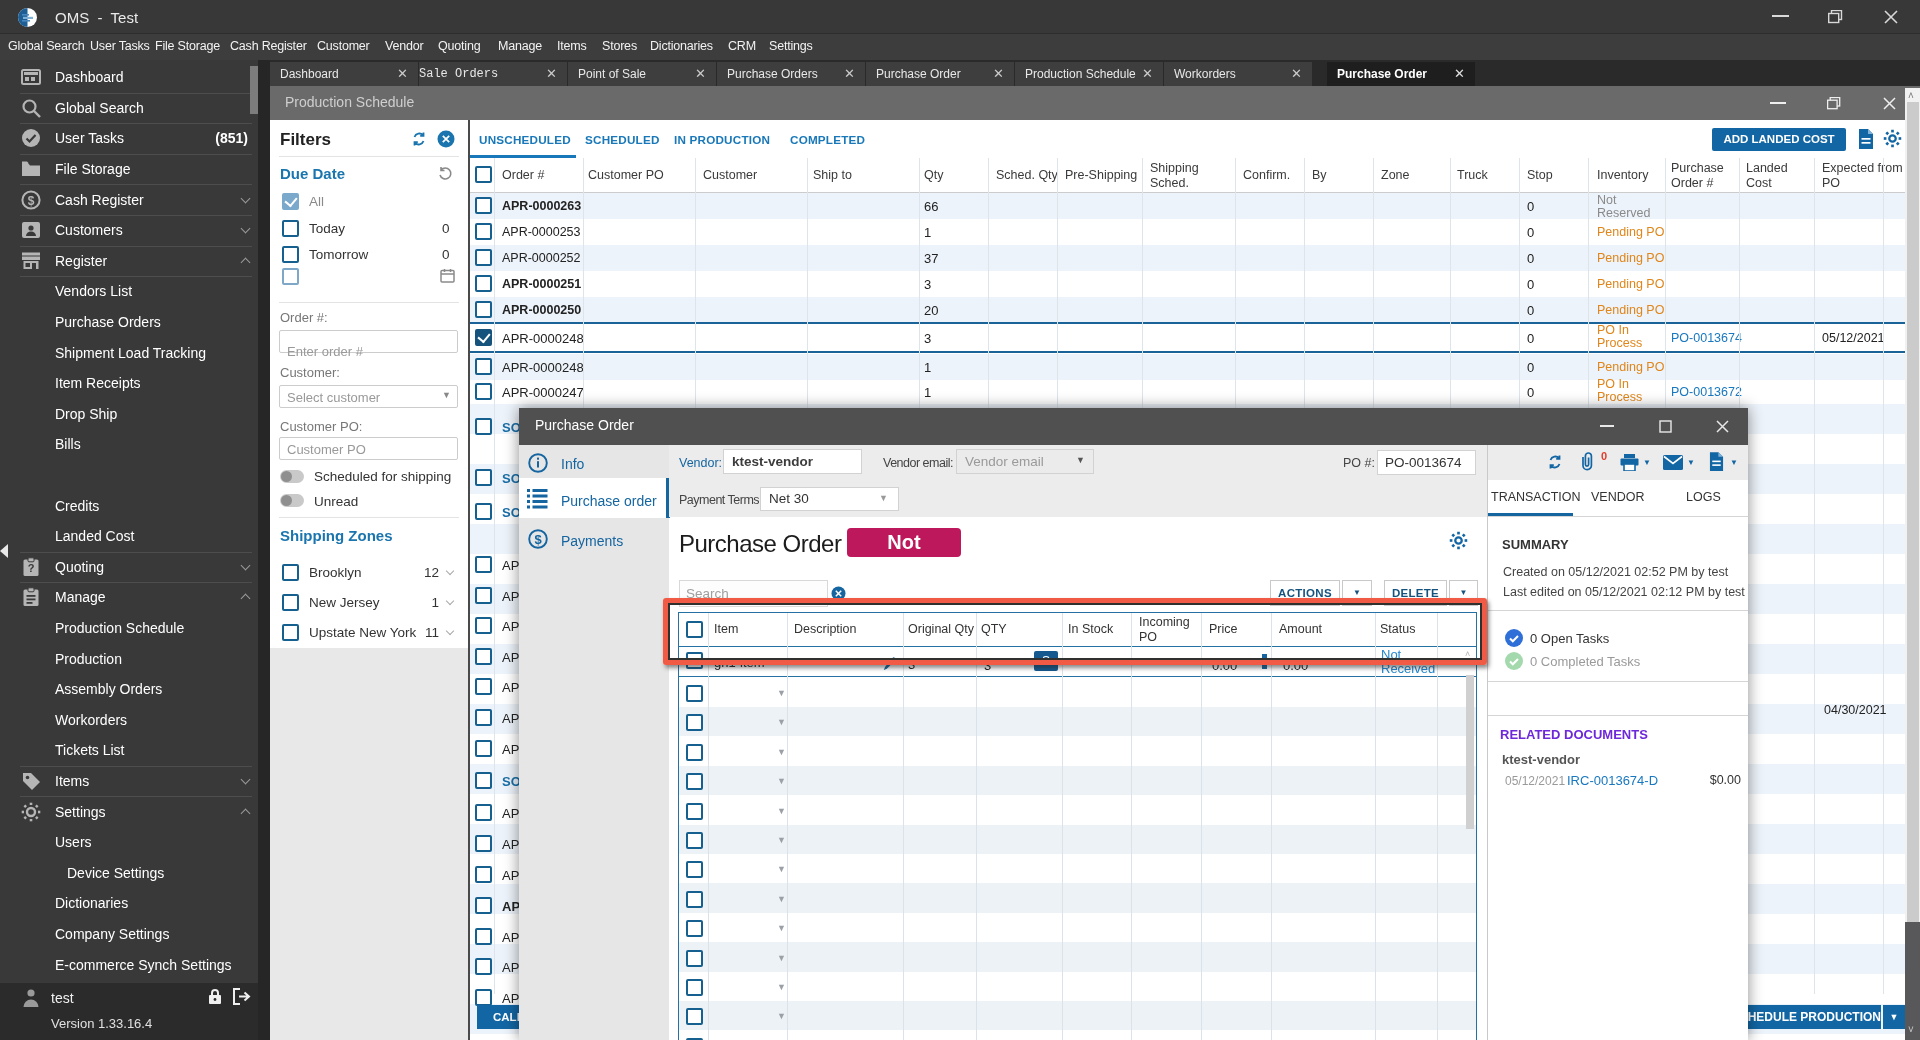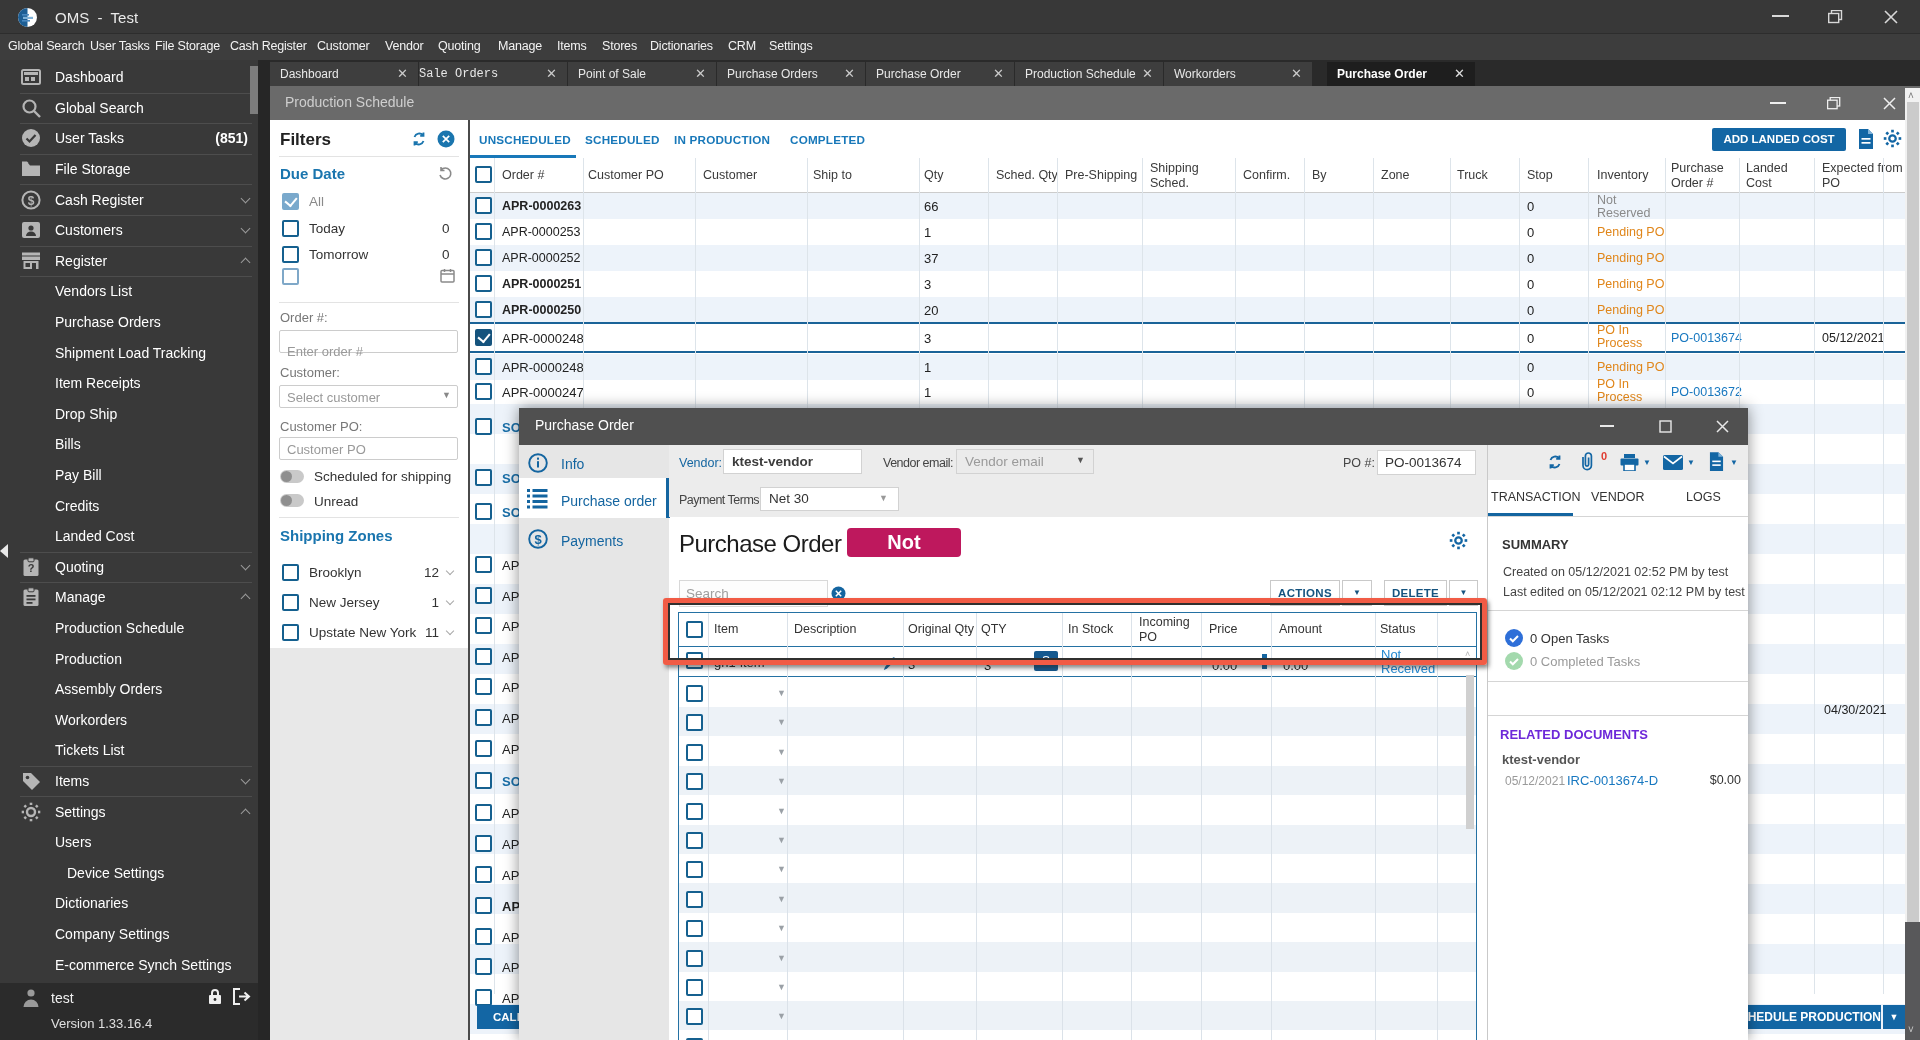--- a/index.html
+++ b/index.html
@@ -138,9 +138,6 @@
     </div>
     <div style="position:absolute;left:0;top:369.20000000000005px;width:262px;height:30.6px;">
       <span style="position:absolute;left:55px;top:50%;transform:translateY(-50%);color:#fff;font-size:14px;">Bills</span>
-    </div>
-    <div style="position:absolute;left:0;top:399.80000000000007px;width:262px;height:30.6px;">
-      <span style="position:absolute;left:55px;top:50%;transform:translateY(-50%);color:#fff;font-size:14px;">Pay Bill</span>
     </div>
     <div style="position:absolute;left:0;top:430.4000000000001px;width:262px;height:30.6px;">
       <span style="position:absolute;left:55px;top:50%;transform:translateY(-50%);color:#fff;font-size:14px;">Credits</span>

